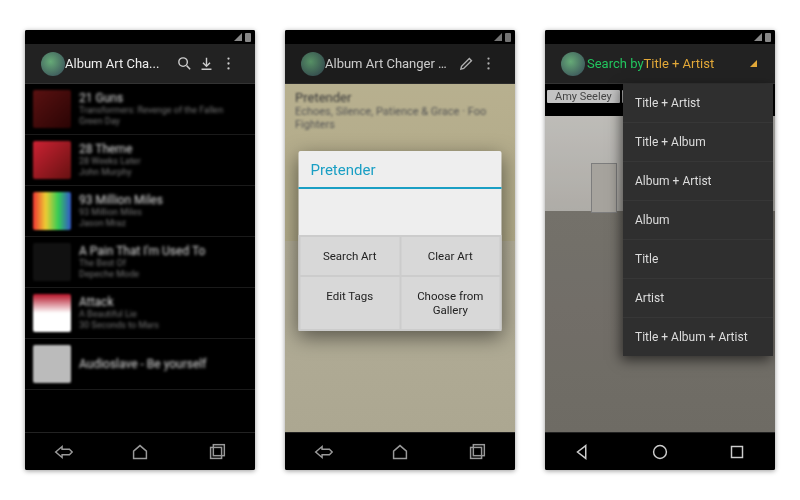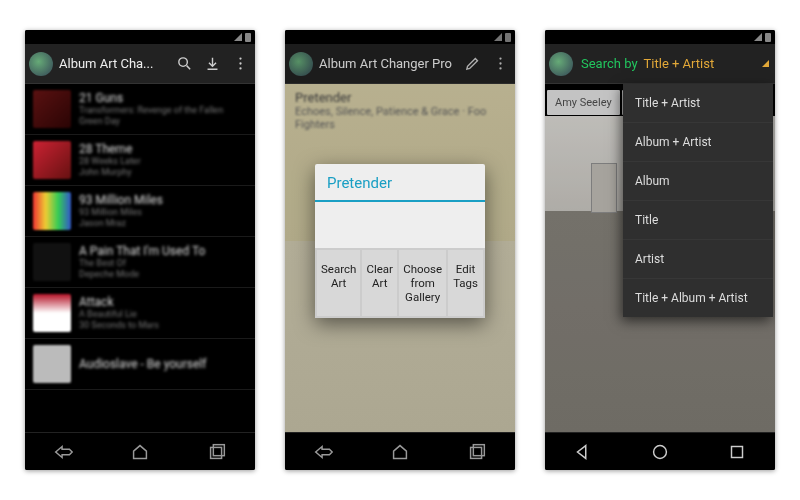--- a/index.html
+++ b/index.html
@@ -45,8 +45,7 @@
     background: #222;
     display: flex;
     align-items: center;
-    padding: 0 4px;
-    gap: 6px;
+    padding: 0 16px;
     color: #ddd;
     border-bottom: 1px solid #333;
   }

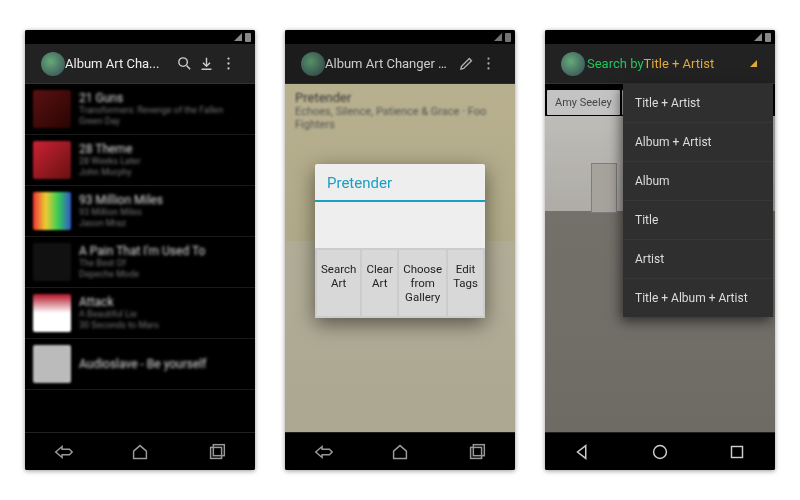--- a/index.html
+++ b/index.html
@@ -108,7 +108,7 @@
     margin-right:2px;
   }
   .chips { position:absolute; top:54px; left:0; right:0; padding:6px 2px; display:flex; gap:2px;}
-  .chip { background:#eee; color:#555; font-size:11px; padding:6px 8px; border-radius:1px;}
+  .chip { background:#eee; color:#555; font-size:11px; padding:0 8px; border-radius:1px;}
   .bg-cover-3 {
     position:absolute; top:86px; left:0; right:0; bottom:38px;
     background: linear-gradient(#e8e6e1, #d5d2cc 30%, #8e8a82 30%, #87837b);

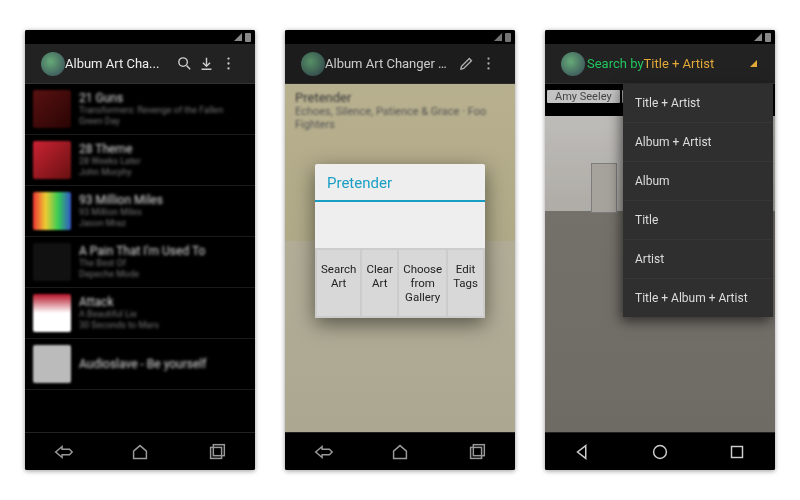--- a/index.html
+++ b/index.html
@@ -311,6 +311,7 @@
   <div class="dim3"></div>
   <div class="dropdown" id="dropdown">
       <div class="dd-item">Title + Artist</div>
+      <div class="dd-item">Title + Album</div>
       <div class="dd-item">Album + Artist</div>
       <div class="dd-item">Album</div>
       <div class="dd-item">Title</div>

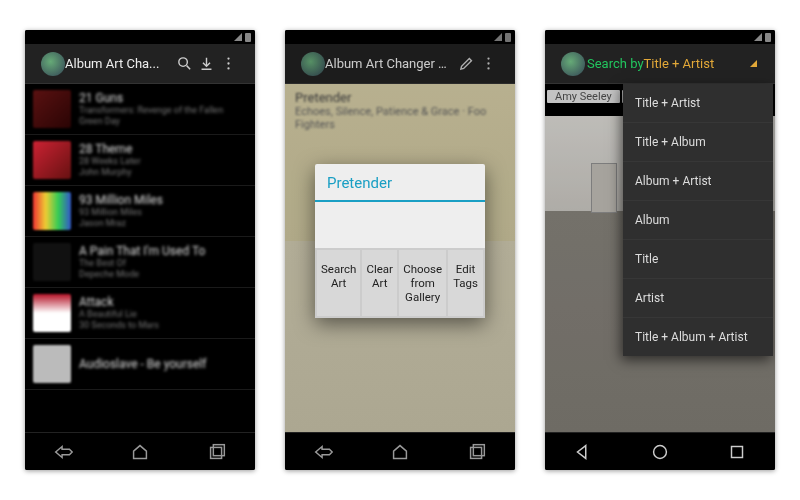--- a/index.html
+++ b/index.html
@@ -91,7 +91,7 @@
   .dim { position:absolute; inset:0; background:rgba(0,0,0,0.15); }
   .dialog {
     position:absolute; left:50%; top:48%; transform:translate(-50%,-50%);
-    width:170px; background:#eee; border-radius:2px;
+    width:203px; background:#eee; border-radius:2px;
     box-shadow:0 6px 20px rgba(0,0,0,0.5);
   }
   .dialog-title { padding:10px 12px 8px; color:#1a9fc4; font-size:15px; }

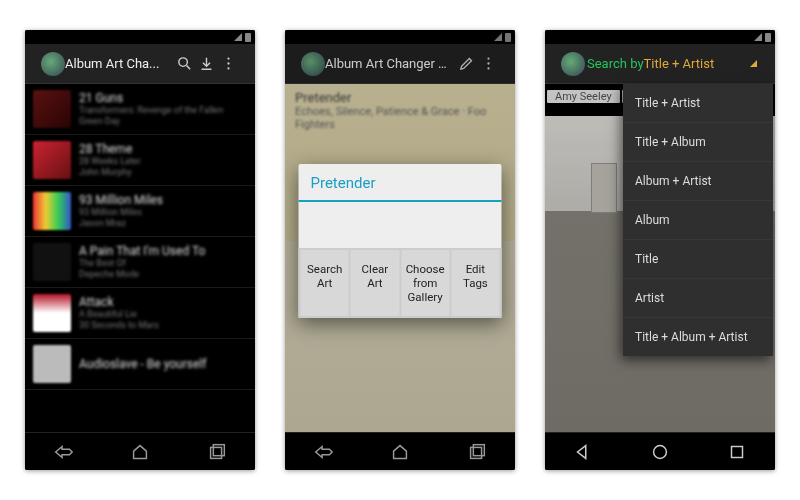--- a/index.html
+++ b/index.html
@@ -96,7 +96,7 @@
   }
   .dialog-title { padding:10px 12px 8px; color:#1a9fc4; font-size:15px; }
   .dialog-divider { height:2px; background:#1a9fc4; }
-  .btn-grid { display:grid; grid-template-columns:1fr 1fr 1fr 1fr; gap:2px; padding:2px; background:#ccc;margin-top:46px;}
+  .btn-grid { display:grid; grid-template-columns:1fr 1fr; gap:2px; padding:2px; background:#ccc;margin-top:46px;}
   .dlg-btn { background:#d8d8d8; padding:12px 4px; font-size:11.5px; text-align:center; color:#222; }
   
   .action-bar .sel-label { color:#22c55e; font-size:13px; margin-left:2px;}

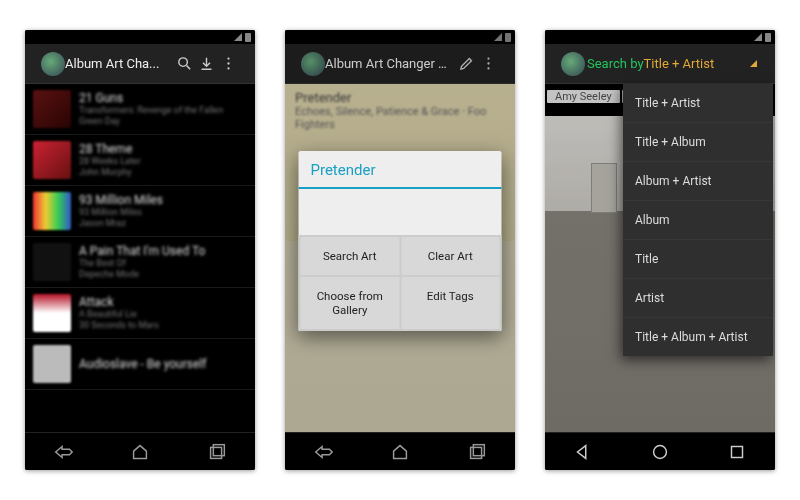--- a/index.html
+++ b/index.html
@@ -265,8 +265,8 @@
     <div class="btn-grid">
       <div class="dlg-btn">Search Art</div>
       <div class="dlg-btn">Clear Art</div>
+      <div class="dlg-btn">Edit Tags</div>
       <div class="dlg-btn">Choose from Gallery</div>
-      <div class="dlg-btn">Edit Tags</div>
     </div>
   </div>
   <div class="nav-bar">

